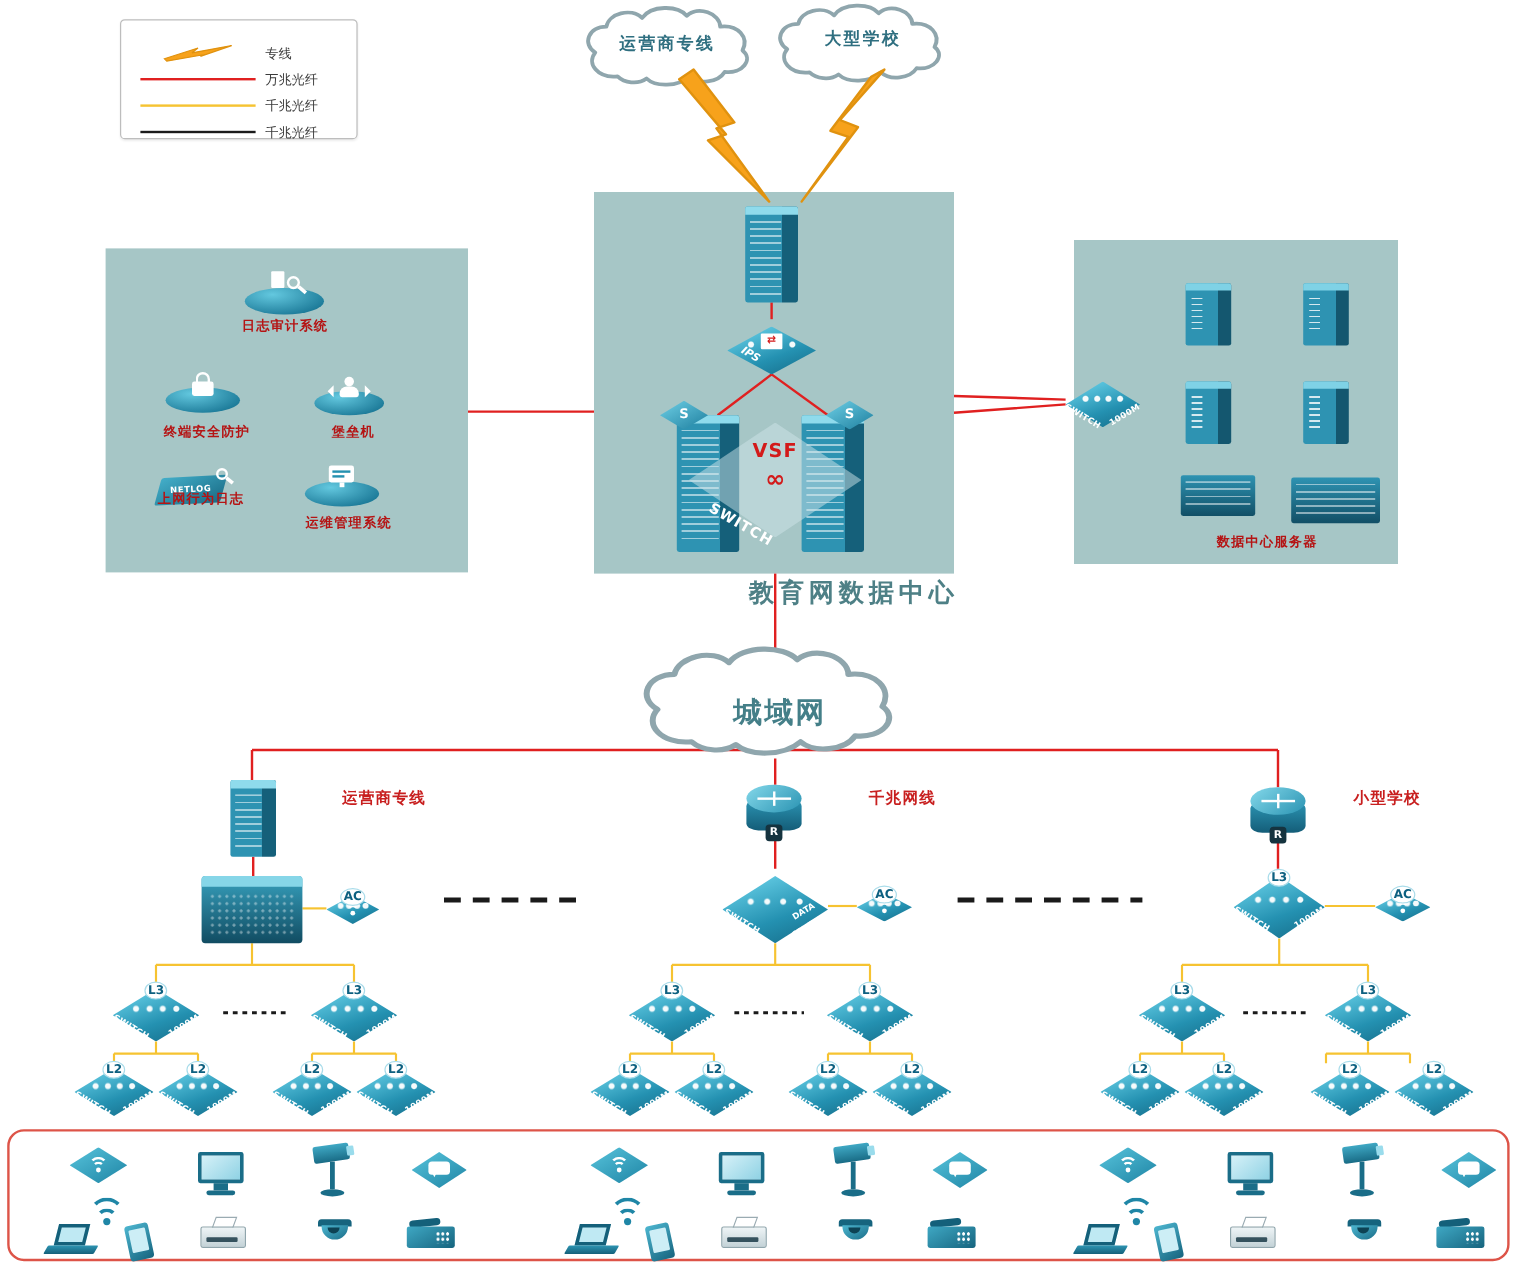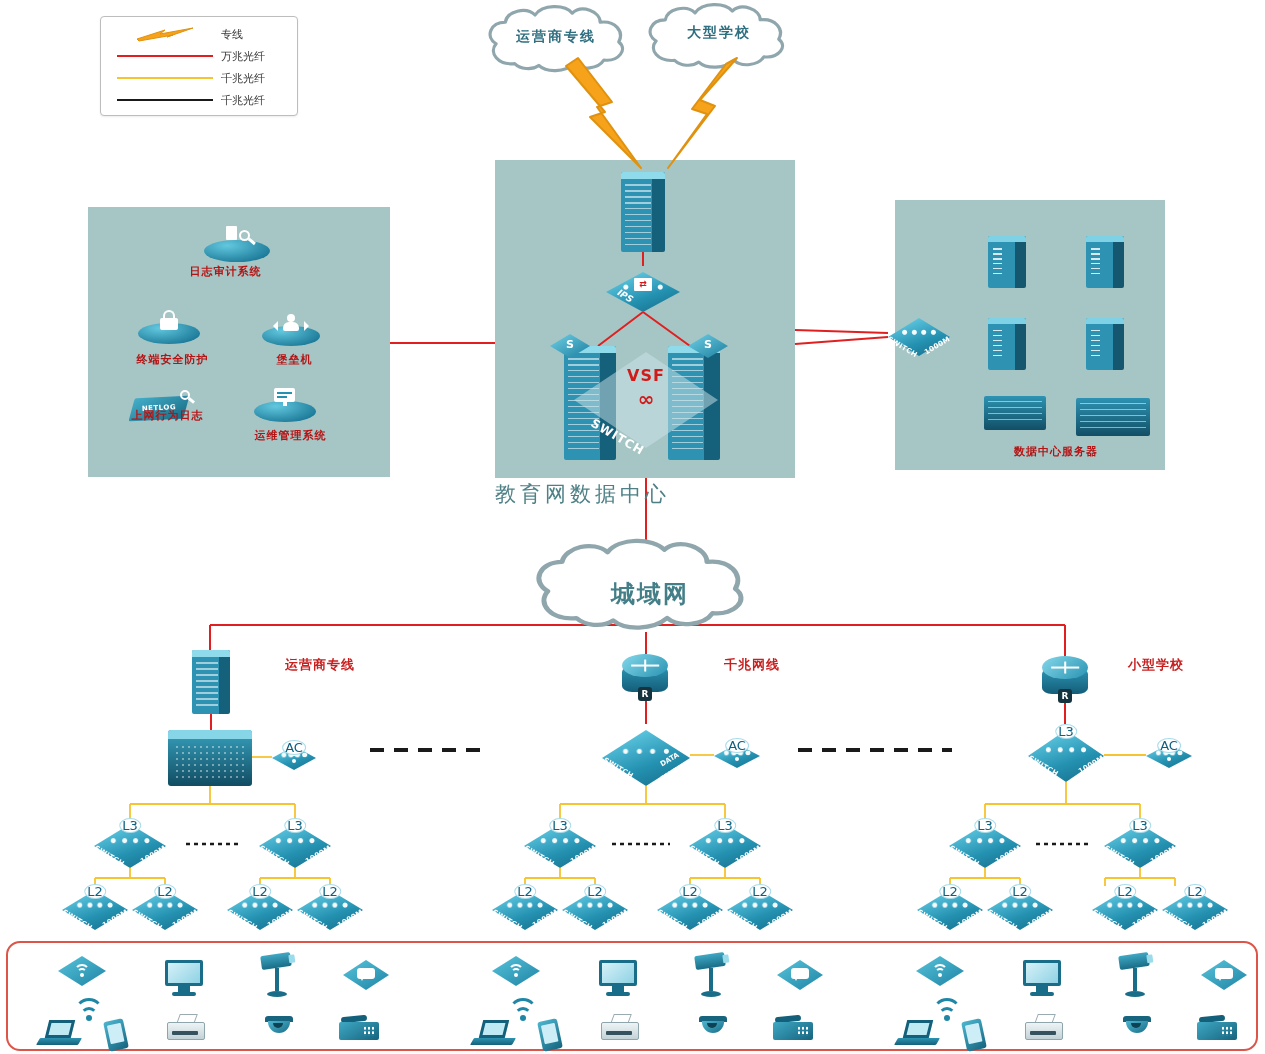--- a/index.html
+++ b/index.html
@@ -16,7 +16,7 @@
 .dc-title{position:absolute;z-index:4;text-align:left;font-size:21px;font-weight:normal;color:#4e8086;letter-spacing:4px}
 
 
-.legend{position:absolute;left:100px;top:16px;width:198px;height:100px;background:#fff;border:1px solid #bdbdbd;border-radius:4px;z-index:5;padding:6px 0 0 16px;box-shadow:0 1px 2px rgba(0,0,0,.08)}
+.legend{position:absolute;left:100px;top:16px;width:198px;height:100px;background:#fff;border:1px solid #bdbdbd;border-radius:4px;z-index:5;padding:16px 0 0 16px;box-shadow:0 1px 2px rgba(0,0,0,.08)}
 .lrow{display:flex;align-items:center;height:22px;gap:8px}
 .lsample{width:96px;display:flex;align-items:center;justify-content:center}
 .ls{display:block;width:96px;height:0;border-top:2px solid}

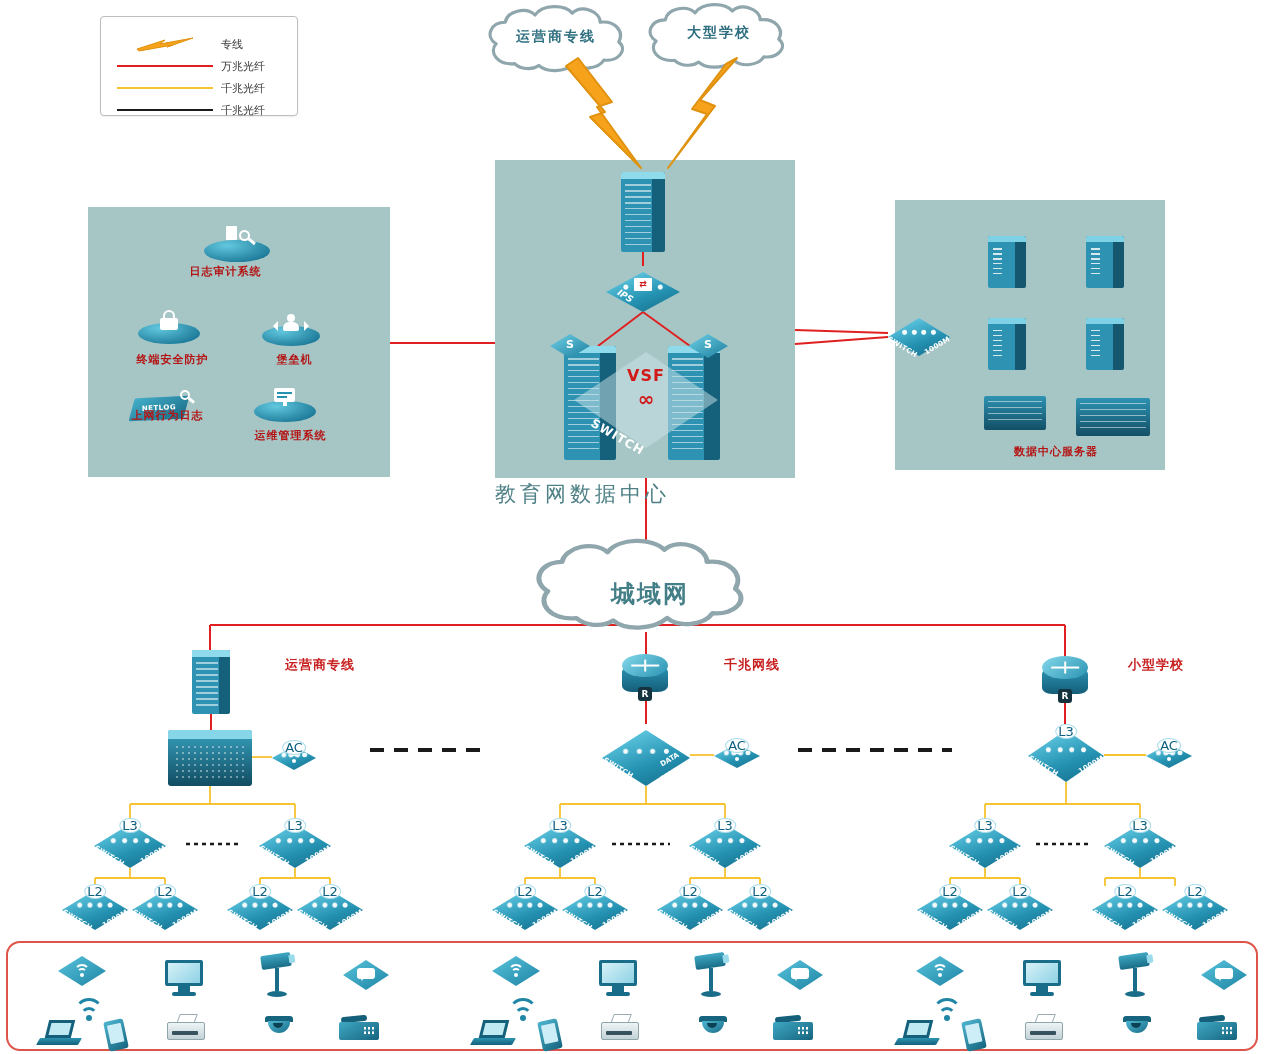--- a/index.html
+++ b/index.html
@@ -252,7 +252,7 @@
     <i class="doc"></i>
     <i class="mag"></i>
   </div>
-  <div class="lbl" style="left:158px;top:264px;width:135px">日志审计系统</div>
+  <div class="lbl" style="left:170px;top:264px;width:135px">日志审计系统</div>
 
   <div class="zicon tsec" style="left:138px;top:310px;width:62px;height:34px">
     <i class="el"></i>

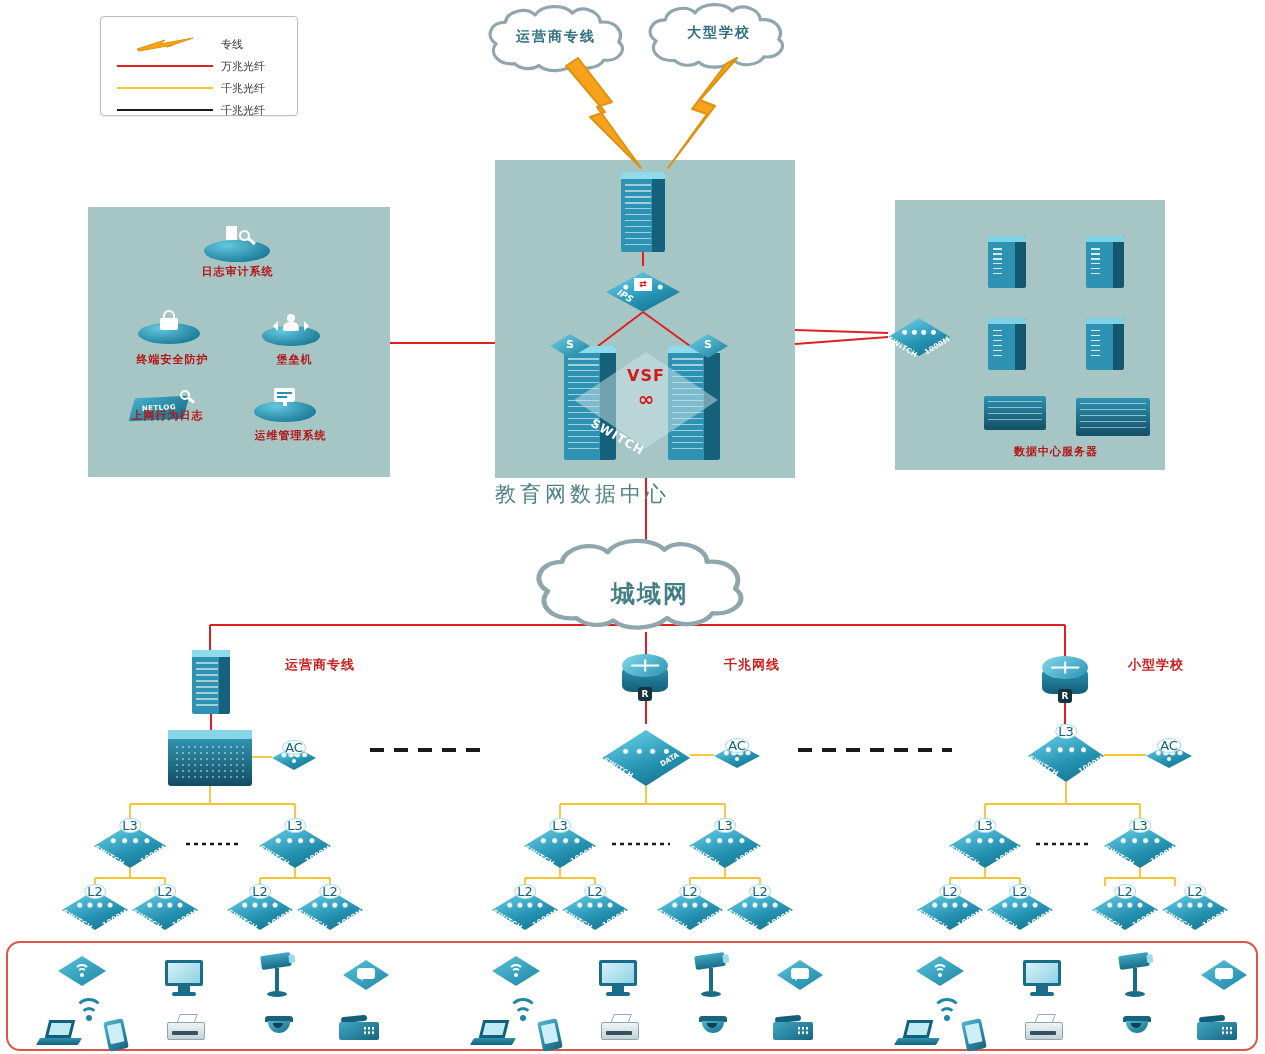--- a/index.html
+++ b/index.html
@@ -13,7 +13,7 @@
 .school-lbl{font-size:13px;color:#c81f1f}
 .cloud-lbl{position:absolute;z-index:4;color:#2f6f80;font-weight:bold;text-align:center;font-size:14px;letter-spacing:2px}
 .man-lbl{font-size:24px;color:#447f88}
-.dc-title{position:absolute;z-index:4;text-align:left;font-size:21px;font-weight:normal;color:#4e8086;letter-spacing:4px}
+.dc-title{position:absolute;z-index:4;text-align:right;font-size:21px;font-weight:bold;color:#4e8086;letter-spacing:4px}
 
 
 .legend{position:absolute;left:100px;top:16px;width:198px;height:100px;background:#fff;border:1px solid #bdbdbd;border-radius:4px;z-index:5;padding:16px 0 0 16px;box-shadow:0 1px 2px rgba(0,0,0,.08)}

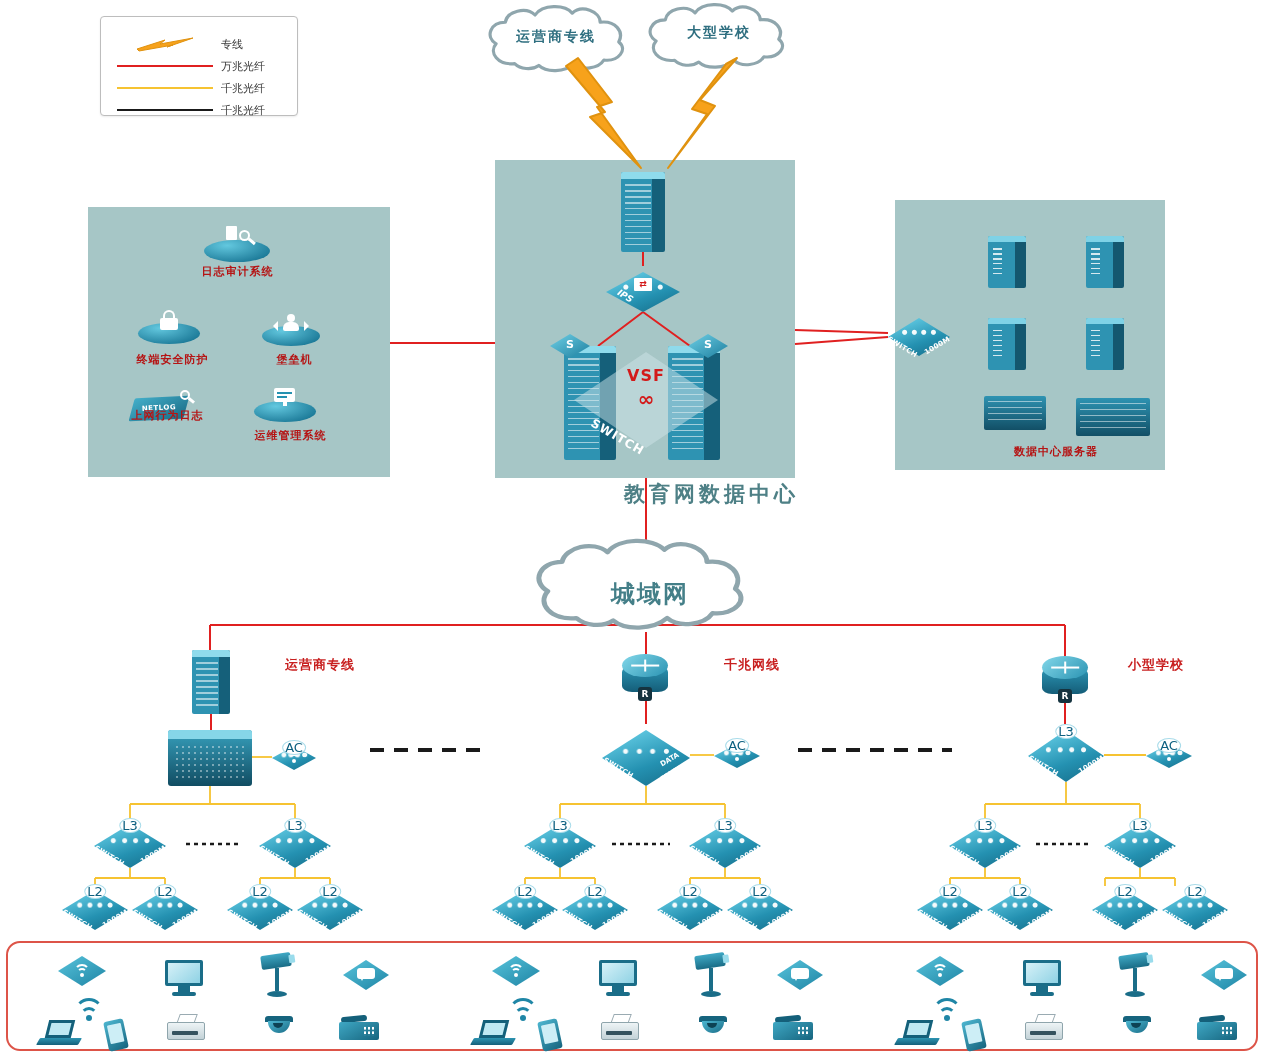--- a/index.html
+++ b/index.html
@@ -28,7 +28,7 @@
 .sw .face{position:absolute;left:0;right:0;top:6px;bottom:0;display:block;background:linear-gradient(160deg,#5ec7e0 15%,#2491b1 60%,#156a86);clip-path:polygon(50% 0,100% 50%,50% 100%,0 50%)}
 .sw .face::before{content:"";position:absolute;left:50%;top:38%;width:58%;height:22%;transform:translate(-50%,-50%);
 background:radial-gradient(circle at 10% 50%,rgba(255,255,255,.95) 2px,transparent 3px),radial-gradient(circle at 37% 50%,rgba(255,255,255,.95) 2px,transparent 3px),radial-gradient(circle at 63% 50%,rgba(255,255,255,.95) 2px,transparent 3px),radial-gradient(circle at 90% 50%,rgba(255,255,255,.95) 2px,transparent 3px)}
-.sw .badge{position:absolute;left:50%;top:0;transform:translateX(-50%);min-width:15px;height:15px;padding:0 2px;border-radius:50%;background:#fff;border:1px solid #a9dcea;color:#0d6080;font-size:13px;font-weight:normal;line-height:13px;text-align:center;z-index:2}
+.sw .badge{position:absolute;left:50%;top:0;transform:translateX(-50%);min-width:15px;height:15px;padding:0 2px;border-radius:50%;background:#fff;border:1px solid #a9dcea;color:#0d6080;font-size:10px;font-weight:bold;line-height:13px;text-align:center;z-index:2}
 .sw .e1{position:absolute;left:4%;top:52%;transform:rotate(31deg);transform-origin:left top;color:#fff;font-size:7px;font-weight:bold;letter-spacing:.4px;white-space:nowrap}
 .sw .e2{position:absolute;right:4%;top:52%;transform:rotate(-31deg);transform-origin:right top;color:#fff;font-size:7px;font-weight:bold;letter-spacing:.4px;white-space:nowrap}
 .sw .e2a{position:absolute;right:16%;top:44%;transform:rotate(-31deg);transform-origin:right top;color:#fff;font-size:7px;font-weight:bold;white-space:nowrap}

